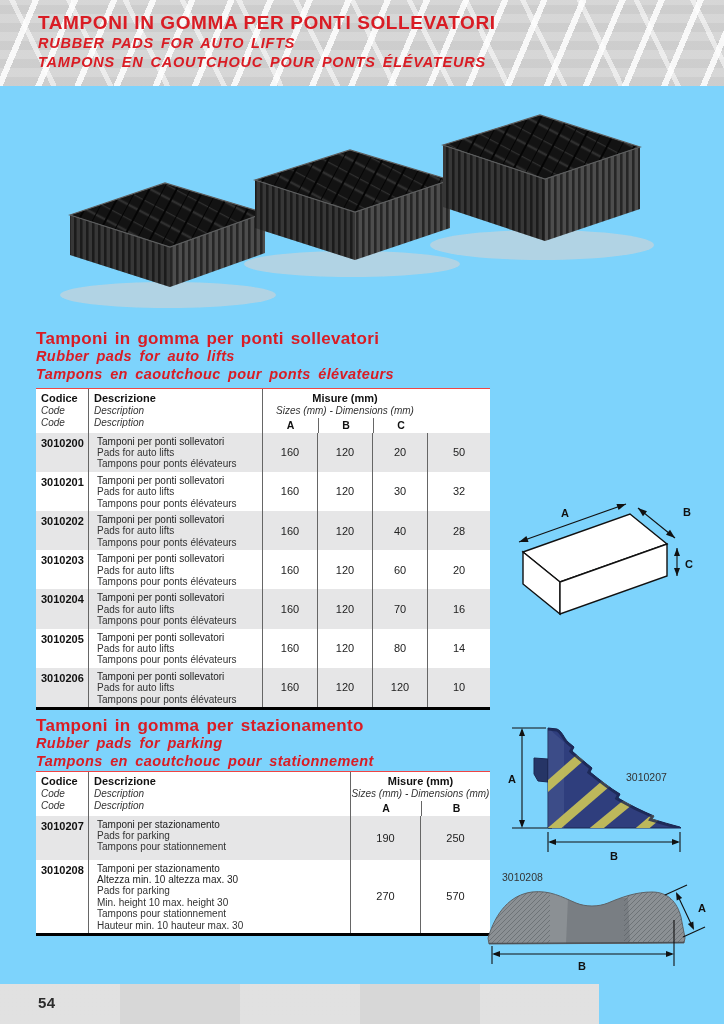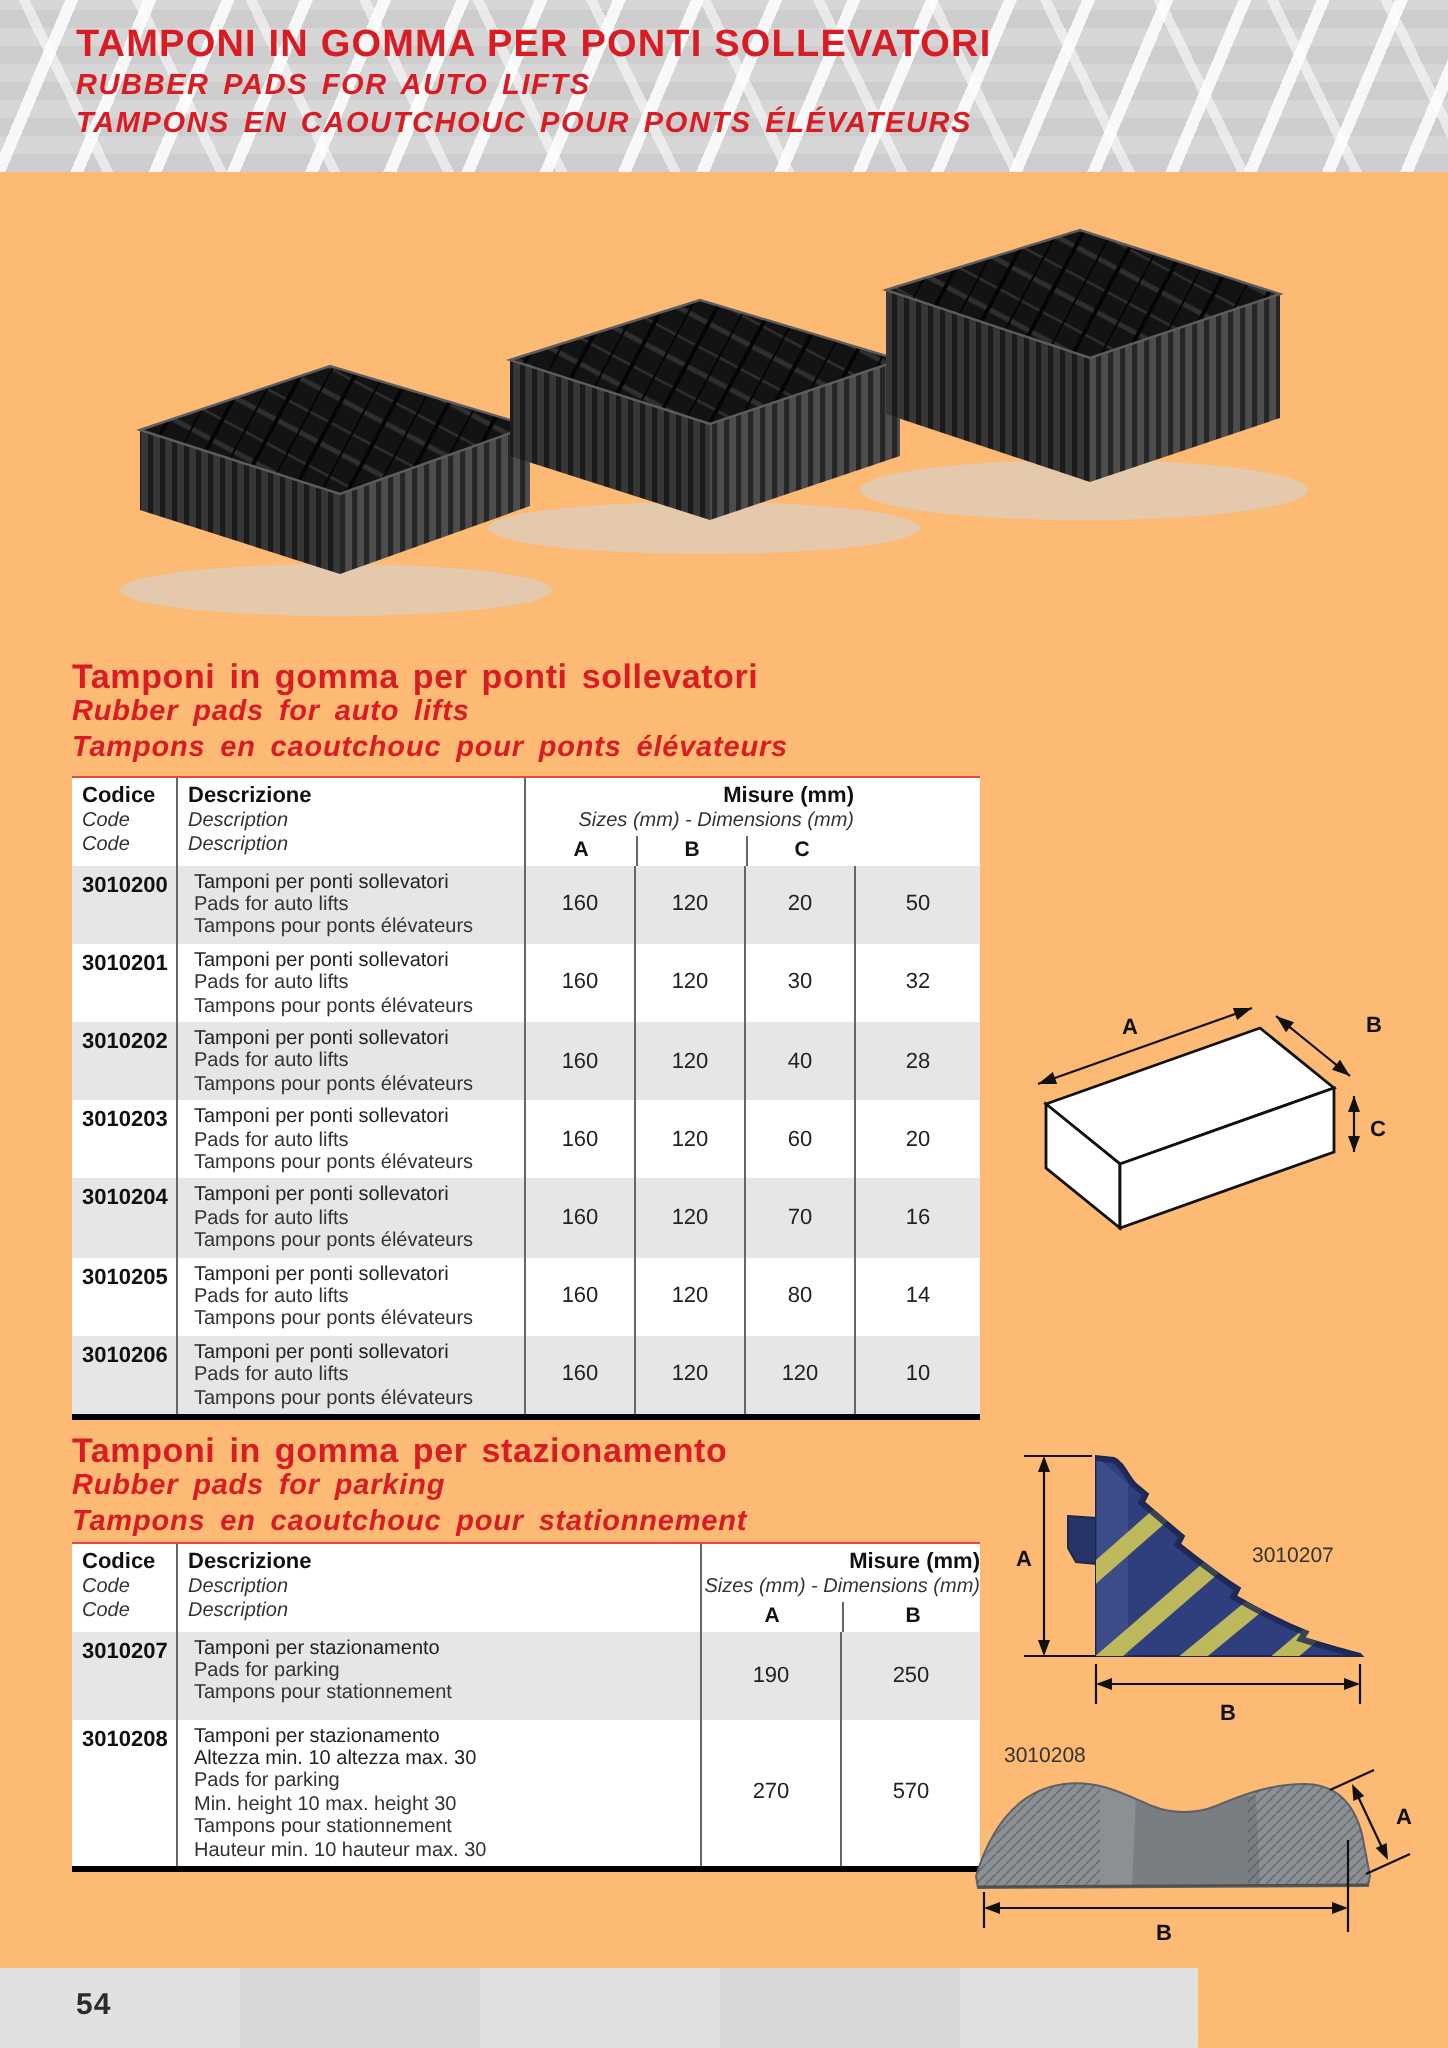--- a/index.html
+++ b/index.html
@@ -3,7 +3,7 @@
 <meta charset="utf-8">
 <style>
   html,body{margin:0;padding:0;background:#fff;}
-  .page{position:relative;width:724px;height:1024px;background:#fdba74;overflow:hidden;
+  .page{position:relative;width:724px;height:1024px;background:#7dd3fc;overflow:hidden;
         font-family:"Liberation Sans",sans-serif;}
   
   .hd{position:absolute;left:0;top:0;width:724px;height:86px;background-color:#d6d6d6;

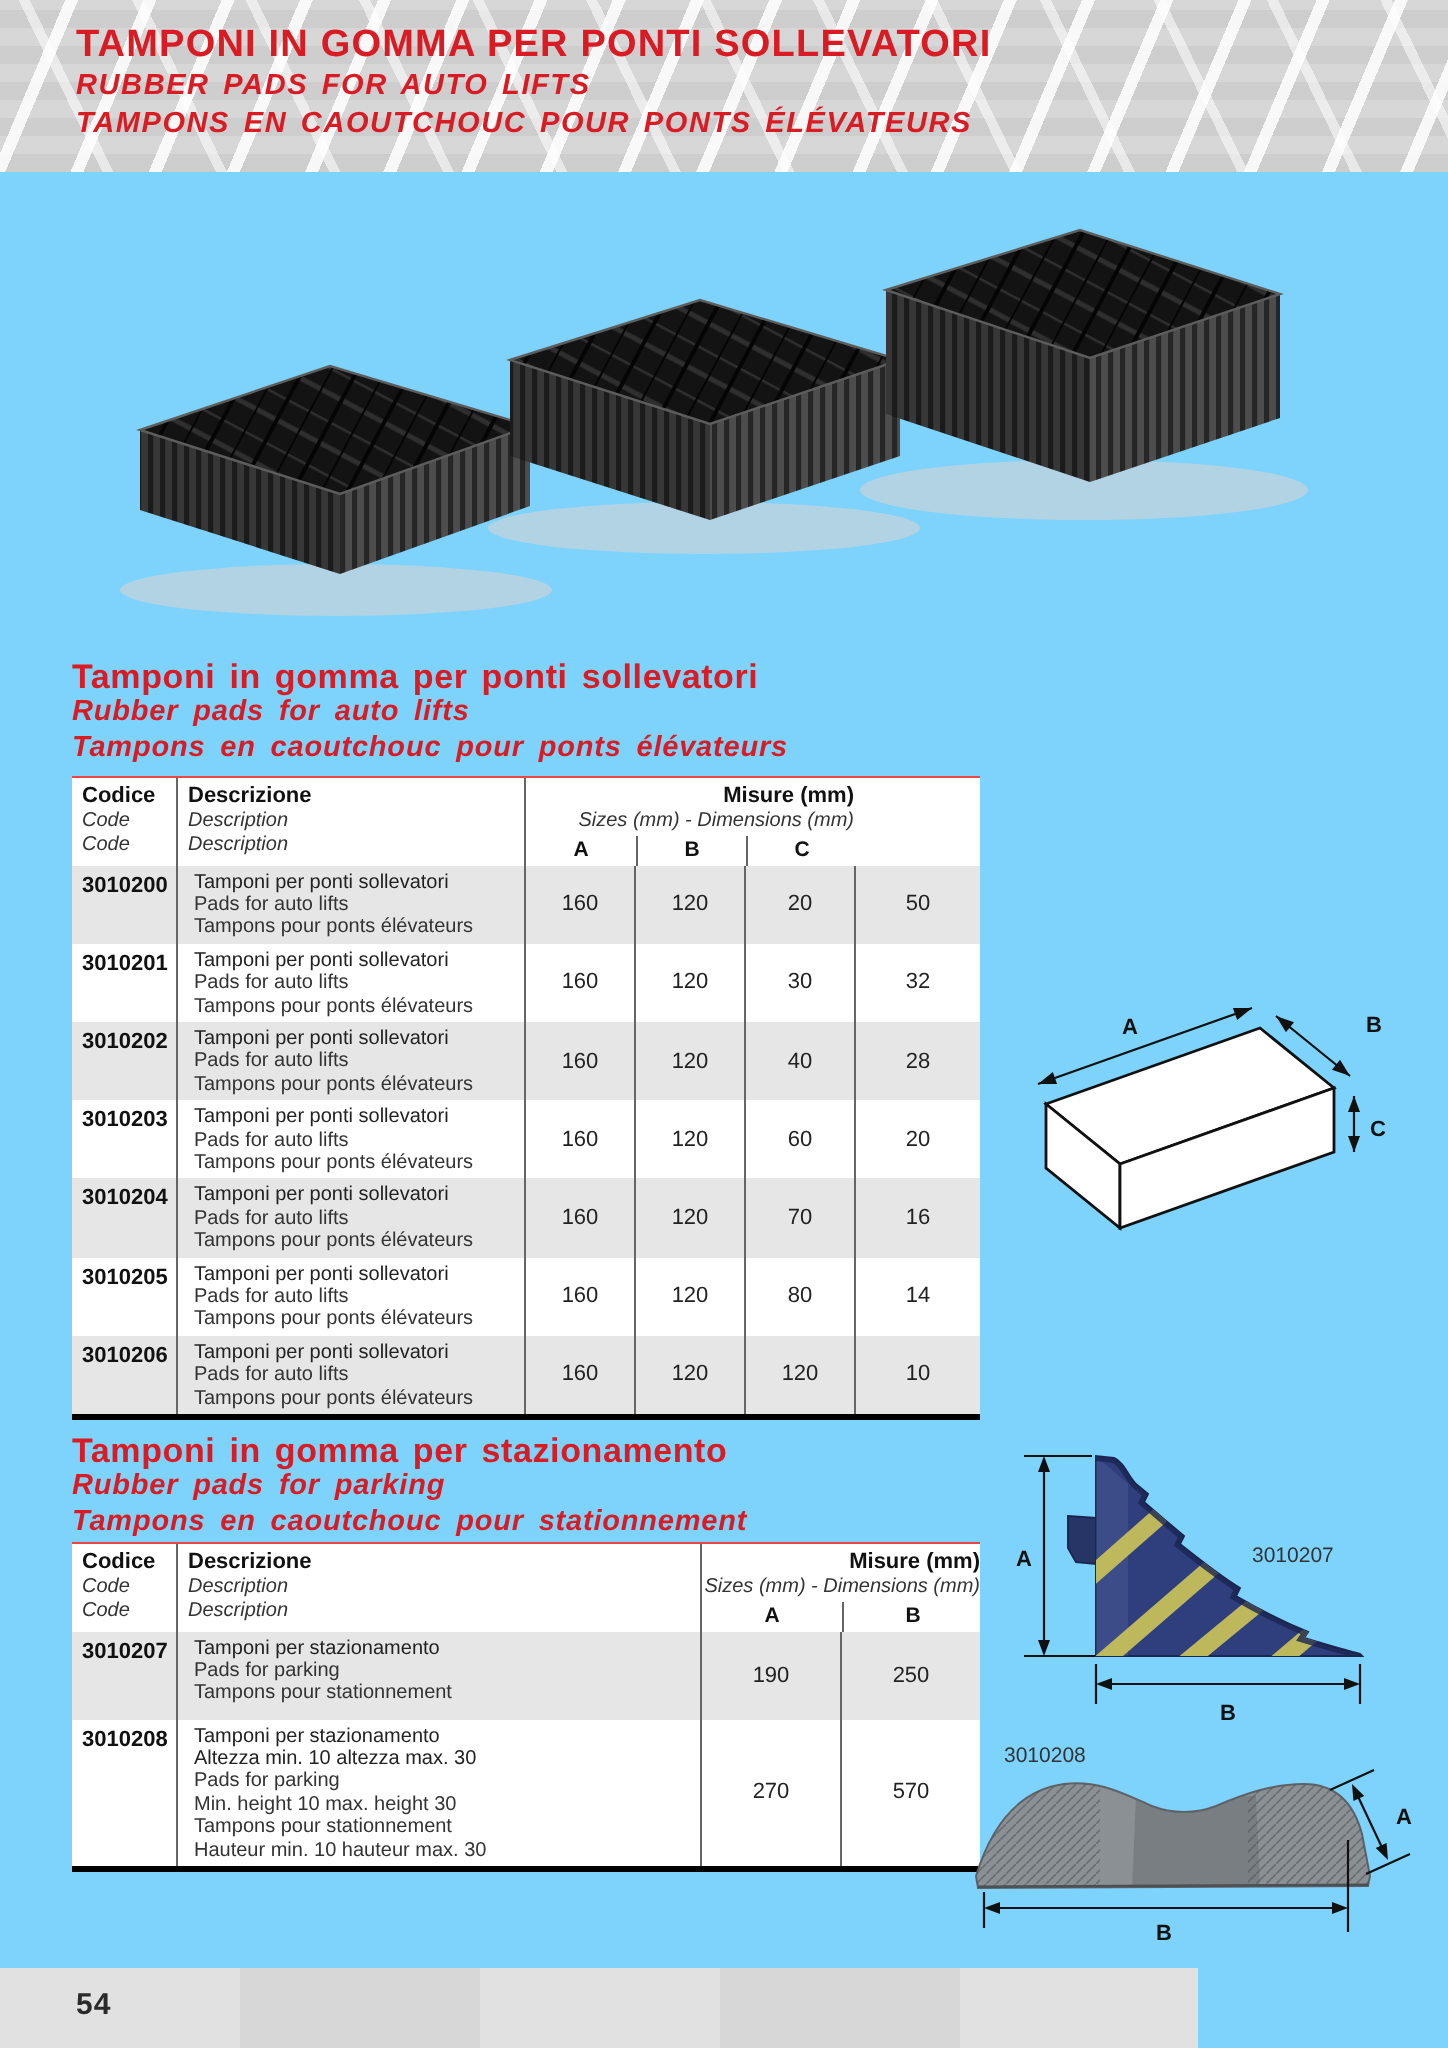--- a/index.html
+++ b/index.html
@@ -34,7 +34,7 @@
   .th .b{font-weight:700;font-size:11px;line-height:12.5px;color:#111;}
   .th .i{font-style:italic;font-size:10px;line-height:12px;color:#333;}
   .th.sizes{padding:3px 0 0 0;}
-  .th.sizes .b,.th.sizes .i{text-align:right;}
+  .th.sizes .b,.th.sizes .i{text-align:center;}
   .abc{display:grid;margin-top:1px;}
   .t1 .abc{grid-template-columns:55px 55px 55px;}
   .t2 .abc{grid-template-columns:70px 70px;}

